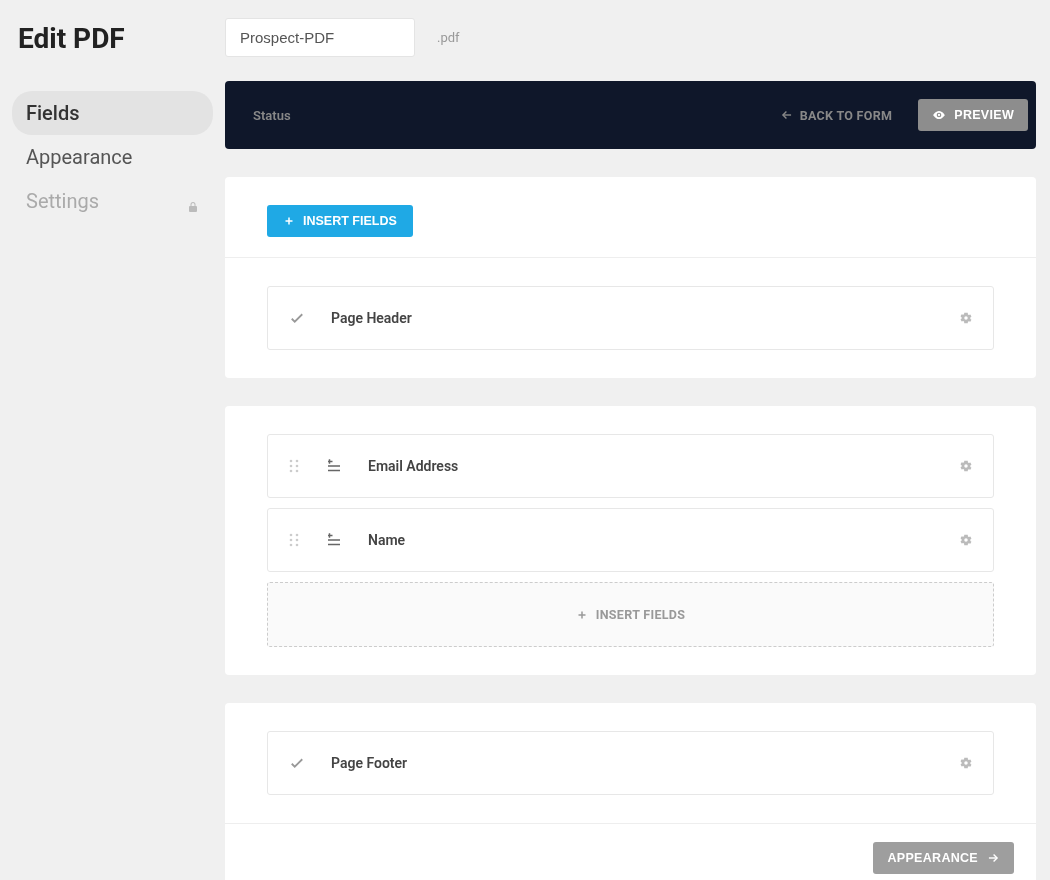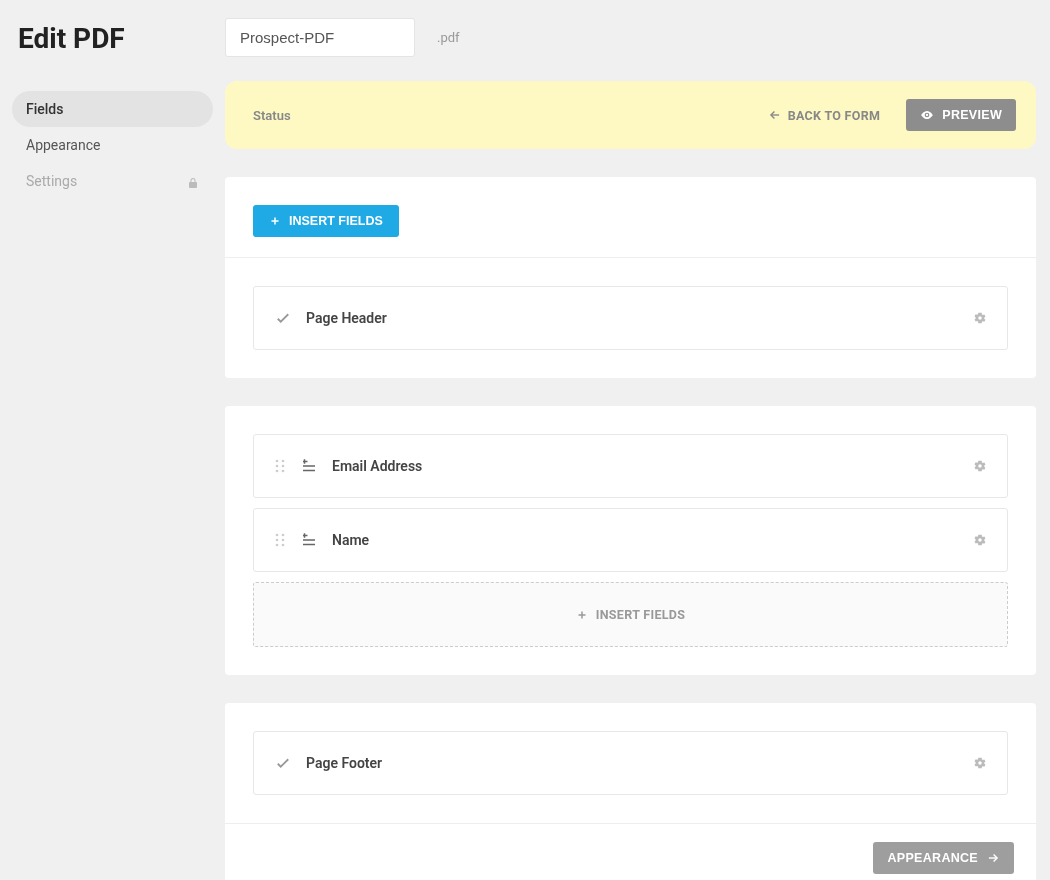--- a/index.html
+++ b/index.html
@@ -31,7 +31,7 @@
     padding: 10px 14px;
     border-radius: 20px;
     color: #555;
-    font-size: 14px;
+    font-size: 20px;
     cursor: pointer;
     display: flex;
     align-items: flex-end;

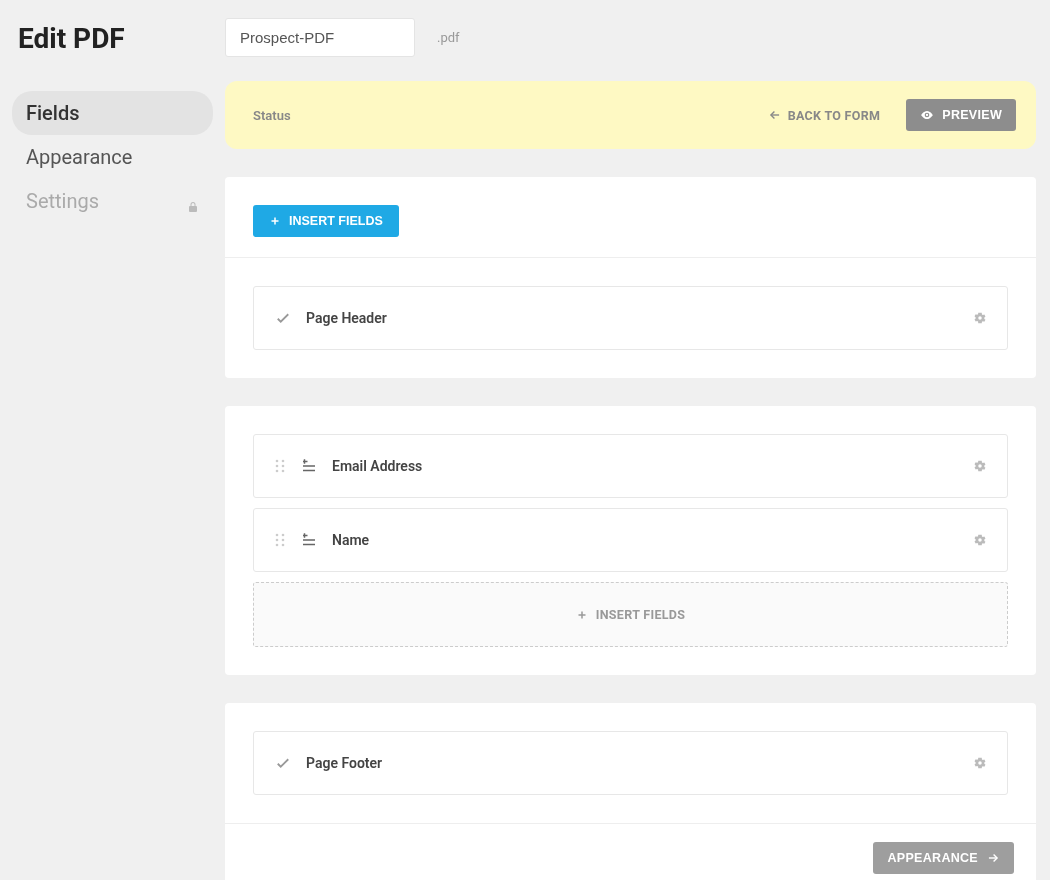--- a/index.html
+++ b/index.html
@@ -72,9 +72,9 @@
     font-size: 13px;
   }
   .toolbar-card {
-    background: #fef9c3;
-    border-radius: 12px;
-    padding: 18px 20px 18px 28px;
+    background: #0f172a;
+    border-radius: 4px;
+    padding: 18px 8px 18px 28px;
     display: flex;
     align-items: center;
     justify-content: space-between;

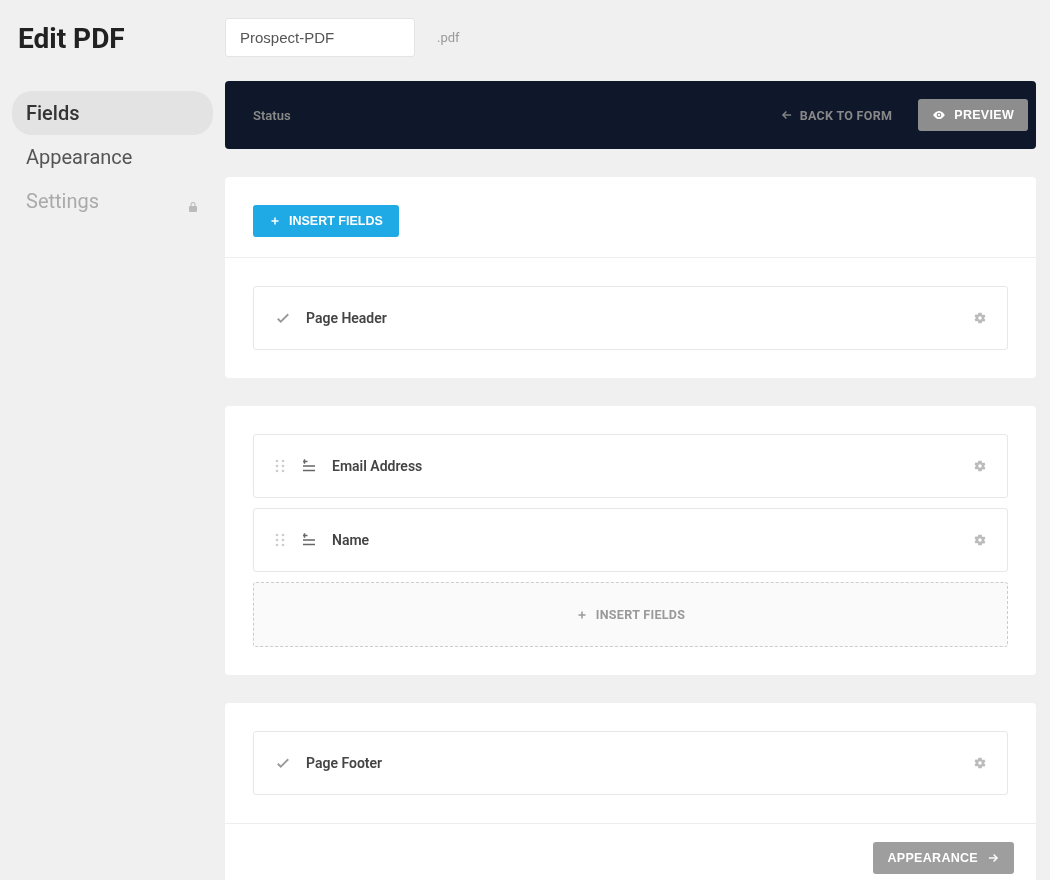--- a/index.html
+++ b/index.html
@@ -122,7 +122,7 @@
     margin-bottom: 28px;
   }
   .section-inner {
-    padding: 28px 28px;
+    padding: 28px 42px;
   }
   .insert-btn {
     background: #1fa9e5;

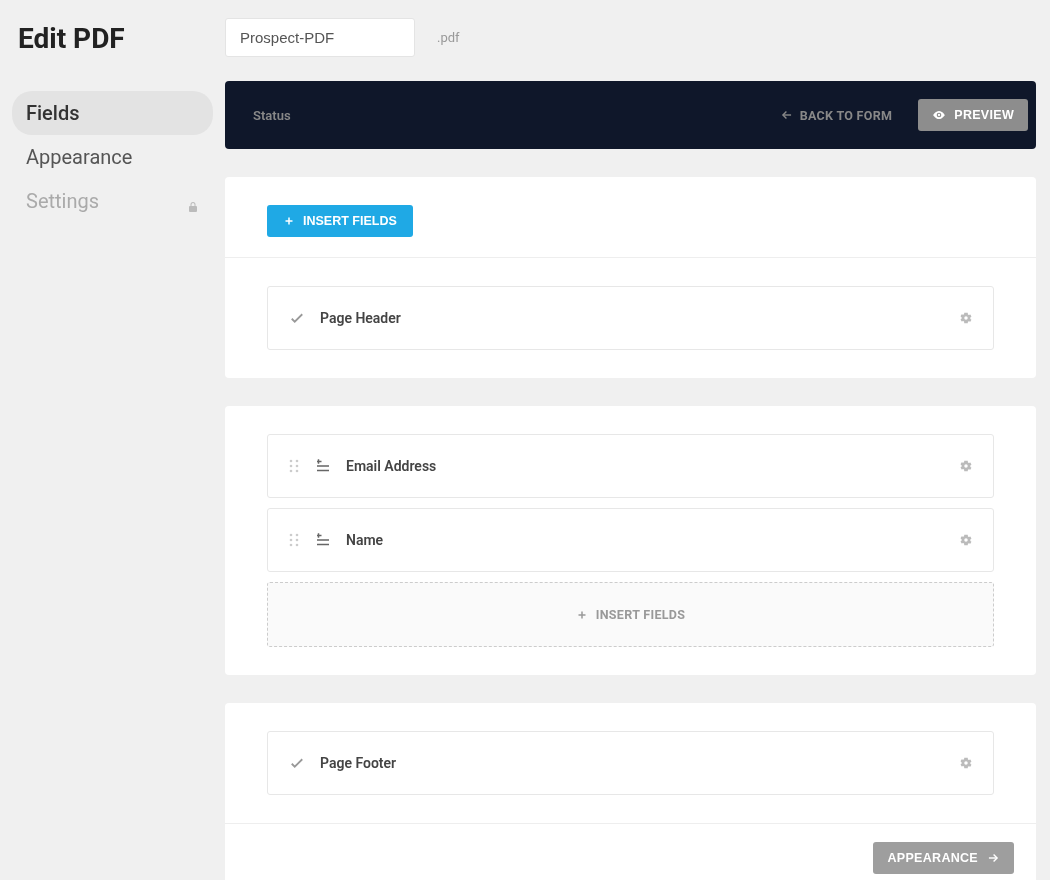--- a/index.html
+++ b/index.html
@@ -153,7 +153,7 @@
   .block-left {
     display: flex;
     align-items: center;
-    gap: 14px;
+    gap: 25px;
   }
   .drag-handle {
     color: #ccc;

